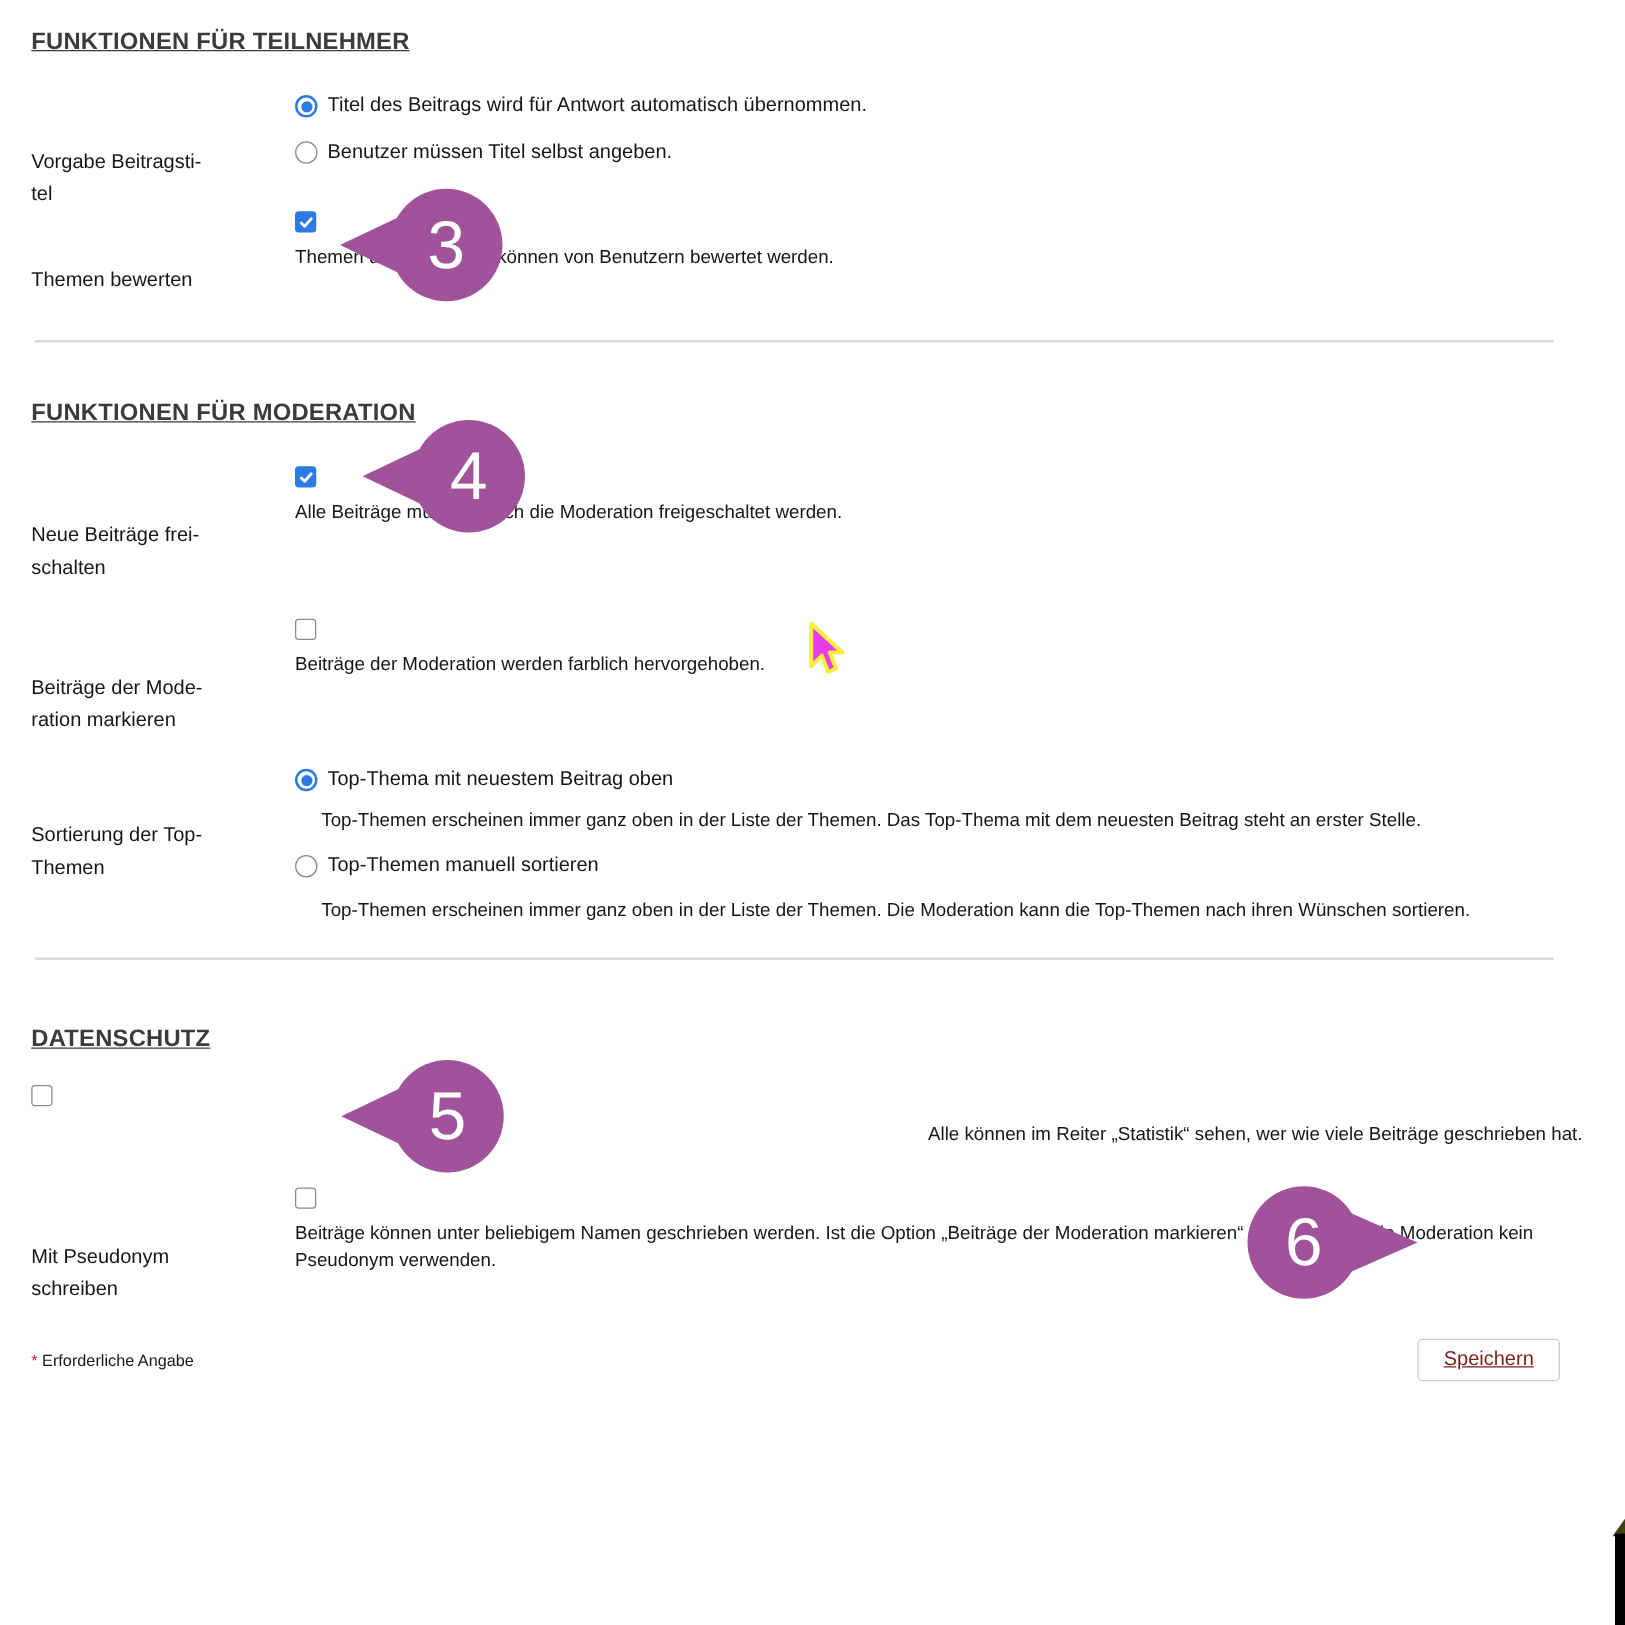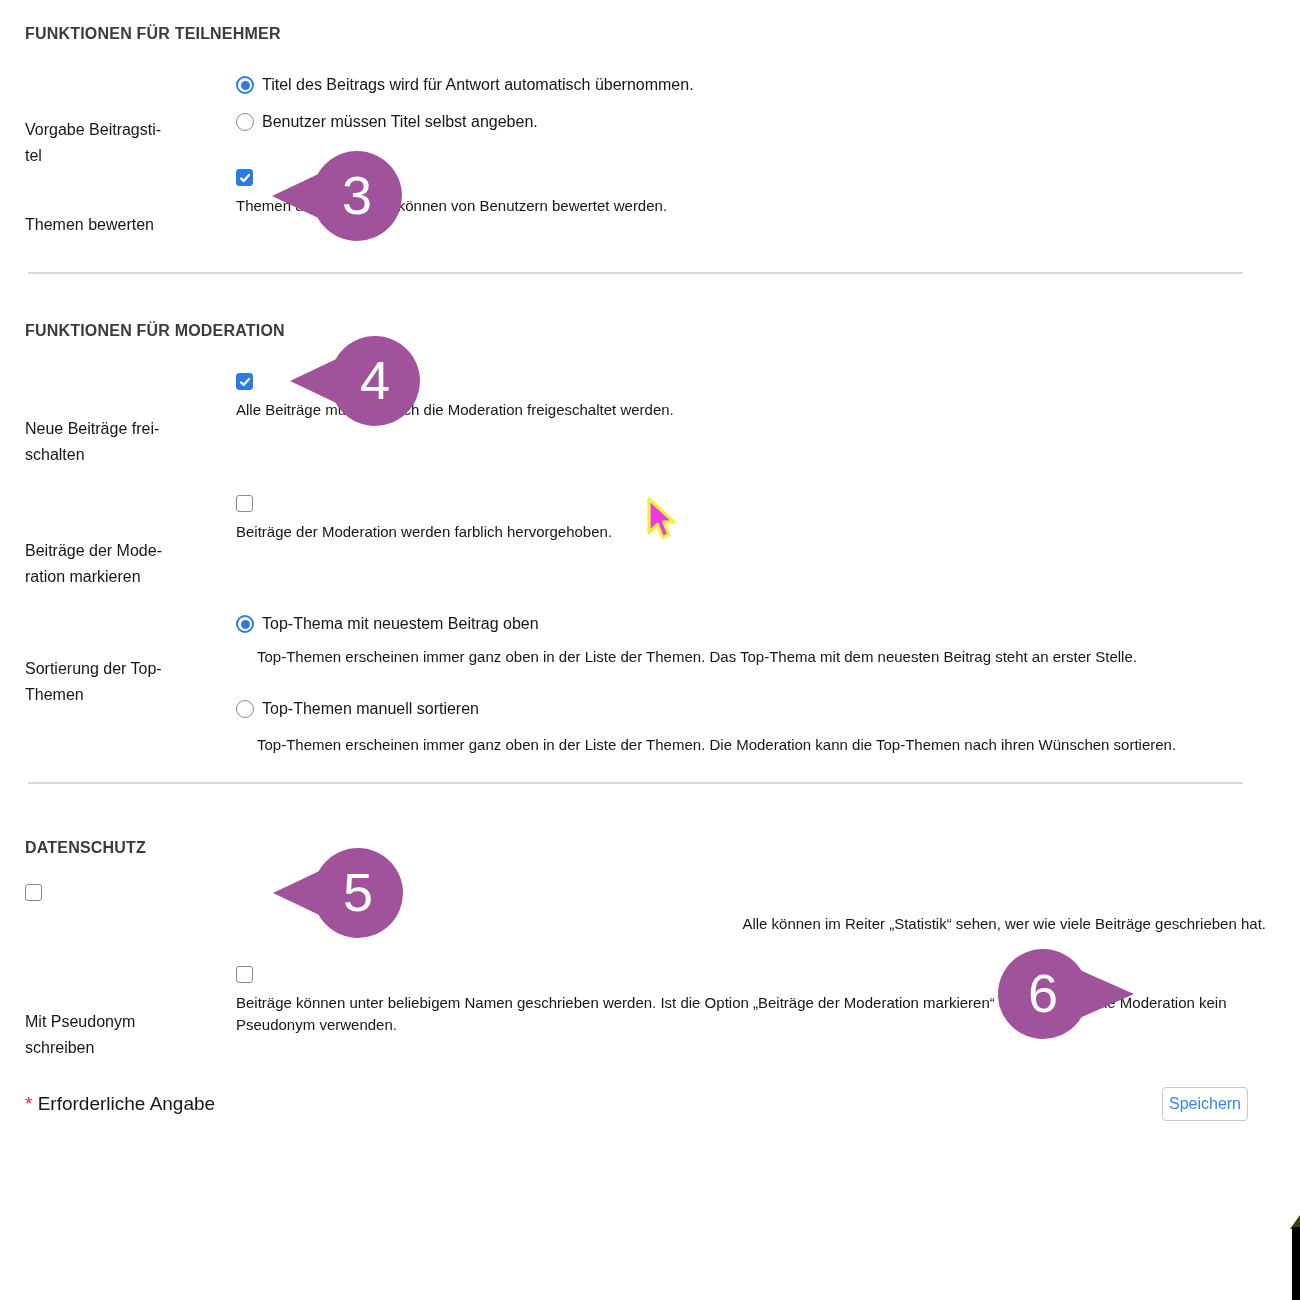--- a/index.html
+++ b/index.html
@@ -16,11 +16,12 @@
   .content { padding: 0 34px 0 25px; }
   .section-title {
     margin: 0;
-    font-size: 16px;
+    font-size: 19px;
     line-height: 23px;
     font-weight: 700;
     color: #3b3b3b;
     letter-spacing: 0.2px;
+    text-decoration: underline;
   }
   .pt-22 { padding-top: 22px; }
   .pt-45 { padding-top: 45px; }

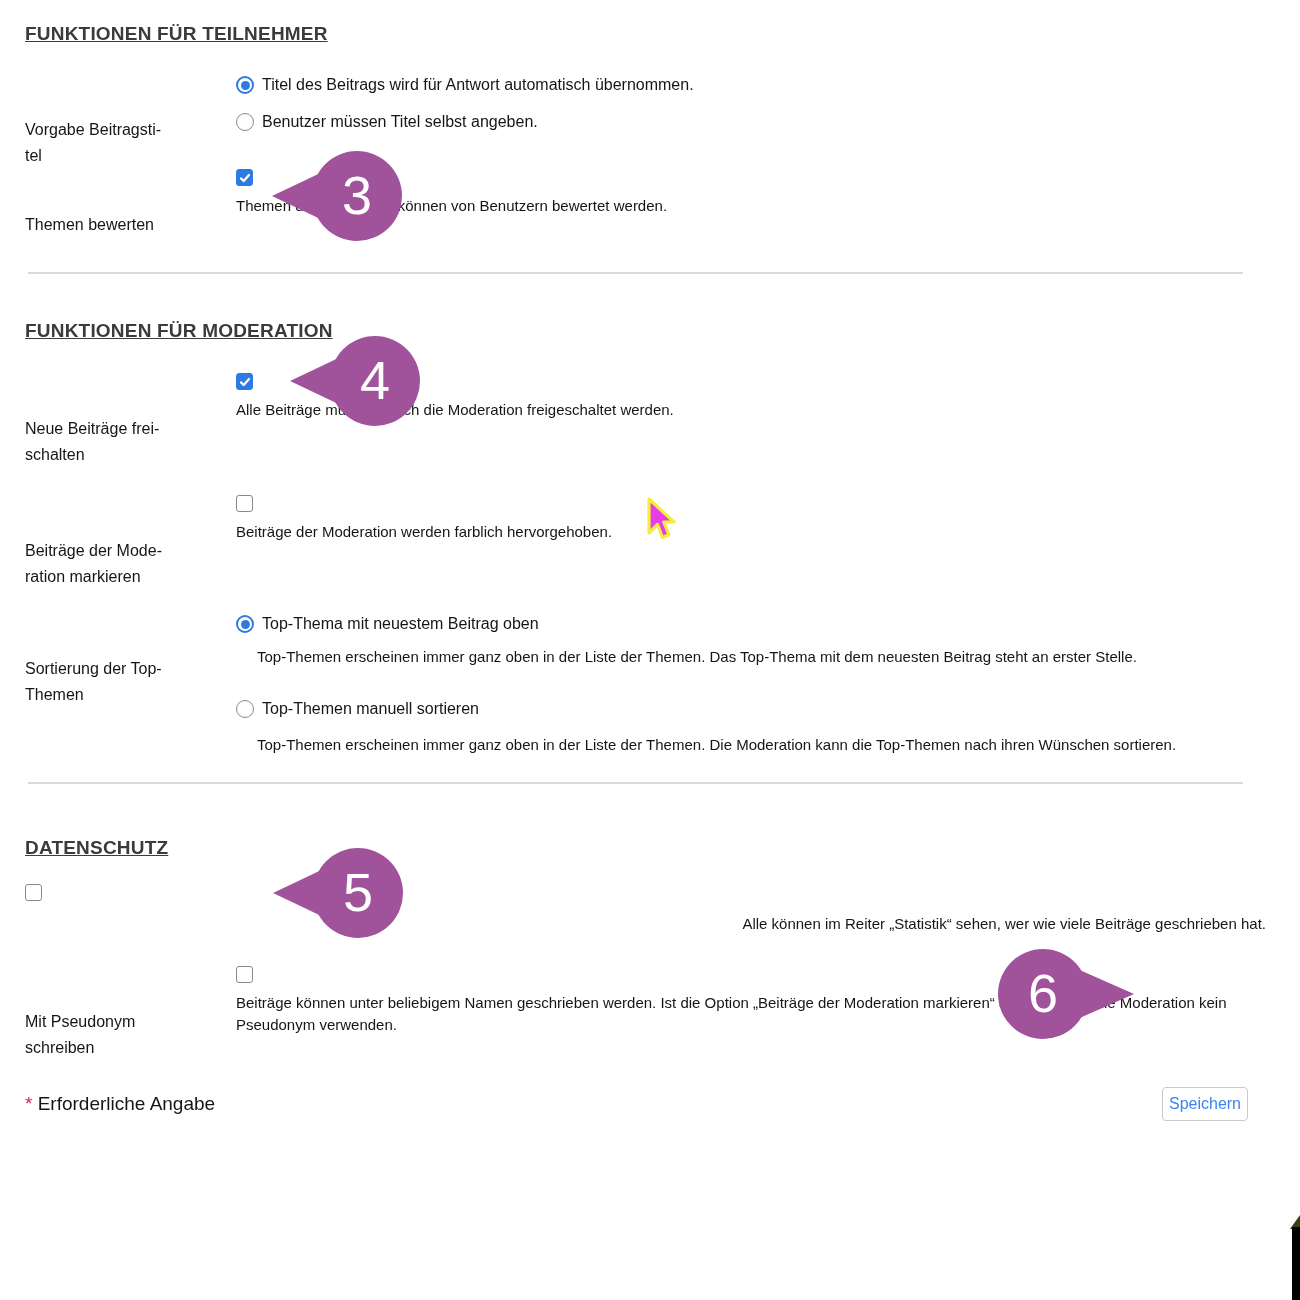--- a/index.html
+++ b/index.html
@@ -197,7 +197,7 @@
           <span>Top-Thema mit neuestem Beitrag oben</span>
         </label>
         <div class="sub-help">Top-Themen erscheinen immer ganz oben in der Liste der Themen. Das Top-Thema mit dem neuesten Beitrag steht an erster Stelle.</div>
-        <label class="option no-mb" style="margin-top:30px">
+        <label class="option no-mb" style="margin-top:14px">
           <span class="radio"></span>
           <span>Top-Themen manuell sortieren</span>
         </label>

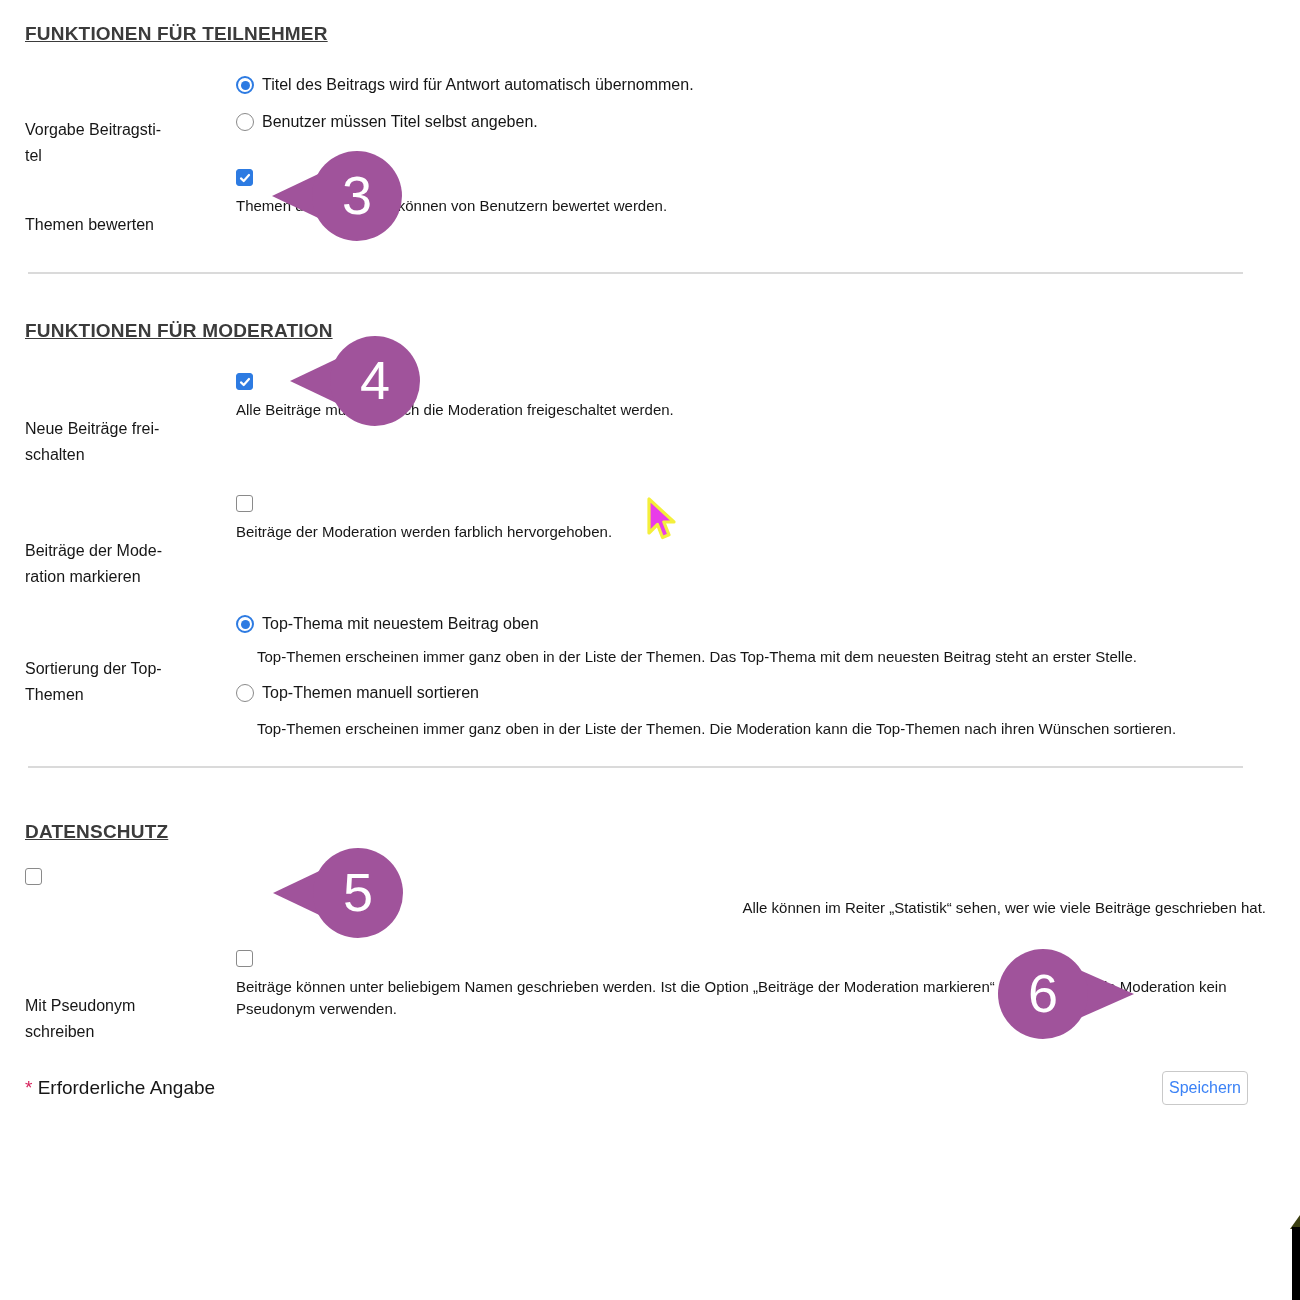--- a/index.html
+++ b/index.html
@@ -93,7 +93,7 @@
     align-items: center;
     margin-top: 26px;
   }
-  .required-note { font-size: 19px; text-align: center; }
+  .required-note { font-size: 13px; text-align: center; }
   .required-star { color: #d6225c; }
   .save-button {
     font-family: "Liberation Sans", sans-serif;

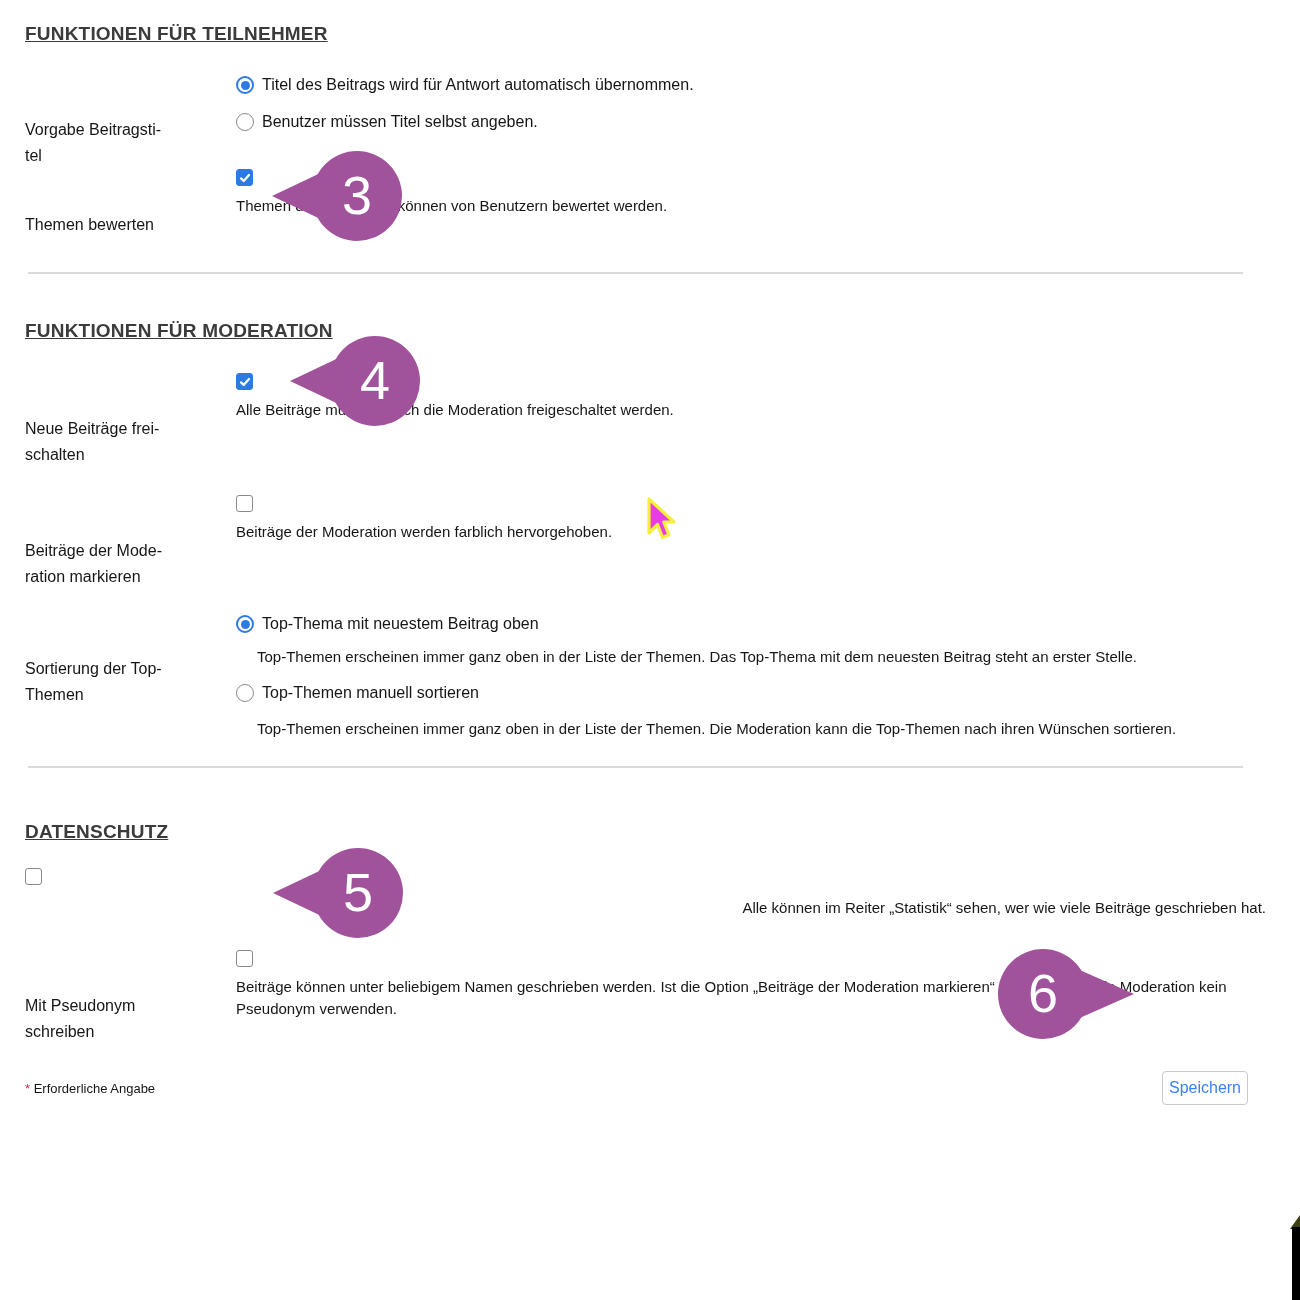--- a/index.html
+++ b/index.html
@@ -98,13 +98,14 @@
   .save-button {
     font-family: "Liberation Sans", sans-serif;
     font-size: 16px;
-    color: #3b82f6;
+    color: #7f1d1d;
     background: #fff;
     border: 1px solid #c9c9c9;
     border-radius: 4px;
-    padding: 7px 6px;
+    padding: 7px 20px;
     margin-right: 18px;
     cursor: pointer;
+    text-decoration: underline;
   }
   .callout { position: absolute; pointer-events: none; }
   .callout text {

